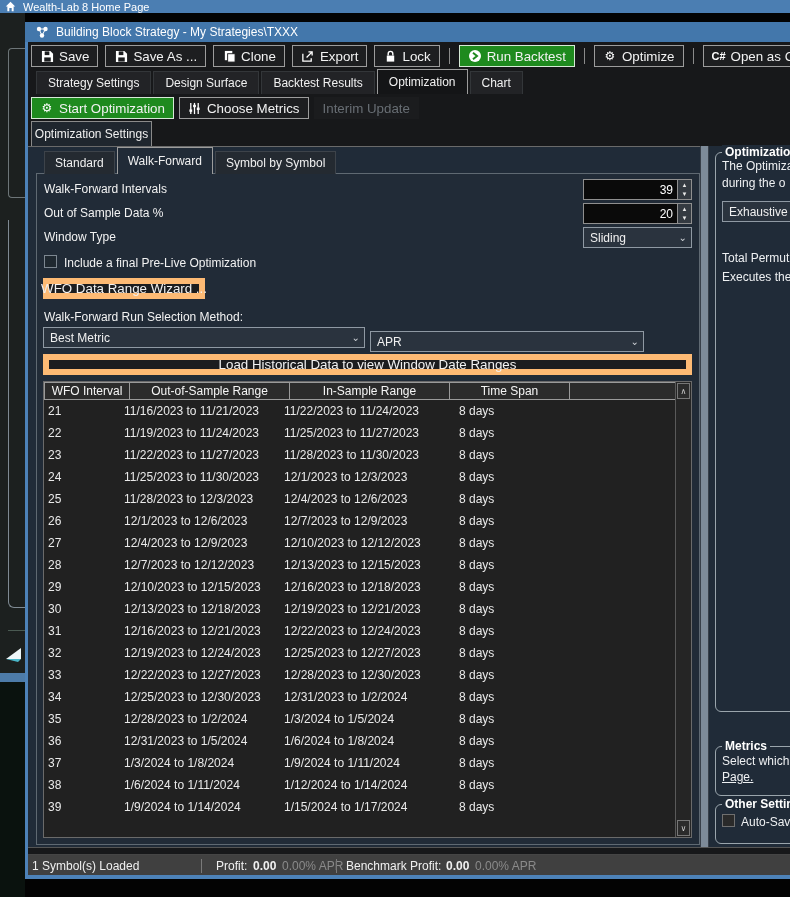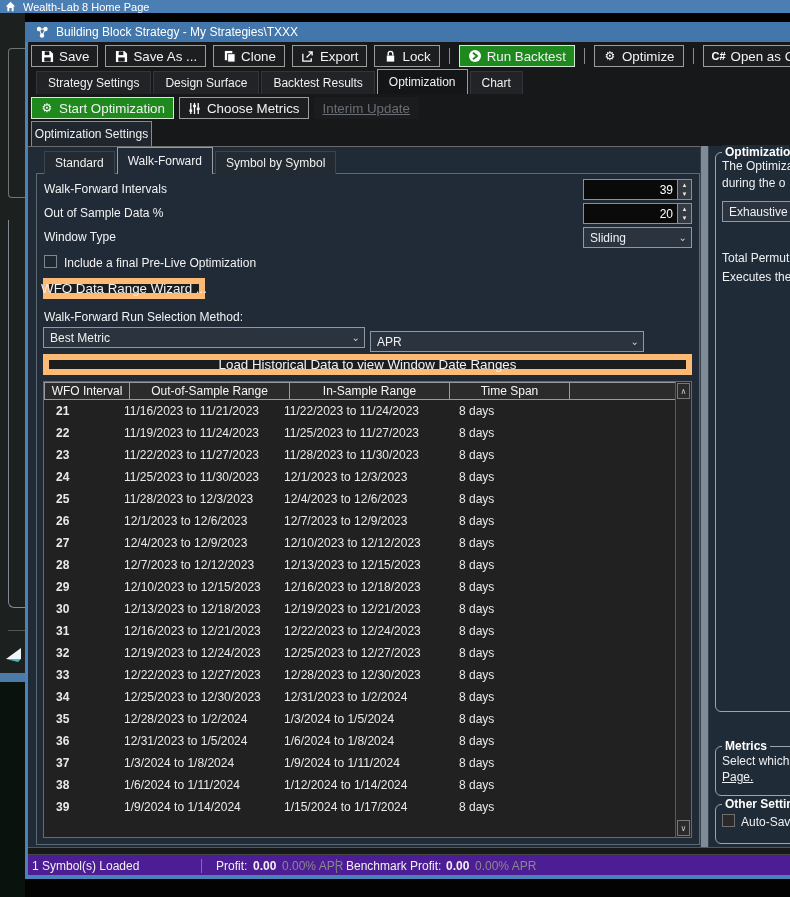--- a/index.html
+++ b/index.html
@@ -24,7 +24,7 @@
   .toolbar{left:31px;top:45px;height:22px;display:flex;align-items:center;gap:7px;white-space:nowrap;}
   .btn{display:inline-flex;align-items:center;gap:5px;height:22px;padding:0 8px;background:#1d1e20;border:1px solid #9c9c9c;color:#f2f2f2;cursor:pointer;}
   .btn.green{background:#1e8a1e;border:1px solid #d6e9d6;}
-  .btn.noborder{border:1px solid transparent;background:#1b1c1e;color:#686e74;text-decoration:underline;}
+  .btn.noborder{border:1px solid transparent;background:#1b1c1e;color:#686e74;}
   .tsep{width:1px;height:16px;background:#8a8a8a;margin:0 2px;}
   .ic{display:inline-flex;align-items:center;justify-content:center;width:14px;height:14px;}
   .gear{font-size:12px;line-height:12px;color:#fff;}

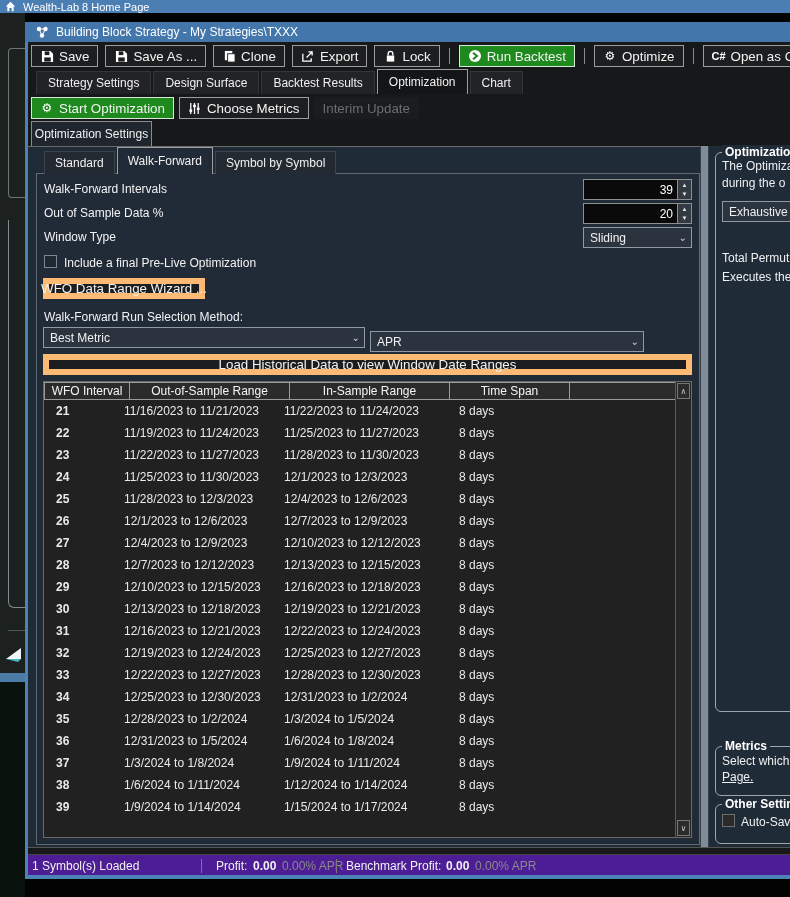--- a/index.html
+++ b/index.html
@@ -60,7 +60,7 @@
   .th:first-child{border-left:1px solid #9a9a9a;}
   .trow{display:flex;height:22px;align-items:center;color:#eaeaea;cursor:default;}
   .tcell{white-space:nowrap;overflow:hidden;}
-  .c-n{width:70px;padding-left:12px;font-weight:bold;}
+  .c-n{width:70px;padding-left:4px;}
   .c-in{width:160px;padding-left:10px;}
   .c-out{width:160px;padding-left:10px;}
   .c-span{width:120px;padding-left:25px;}

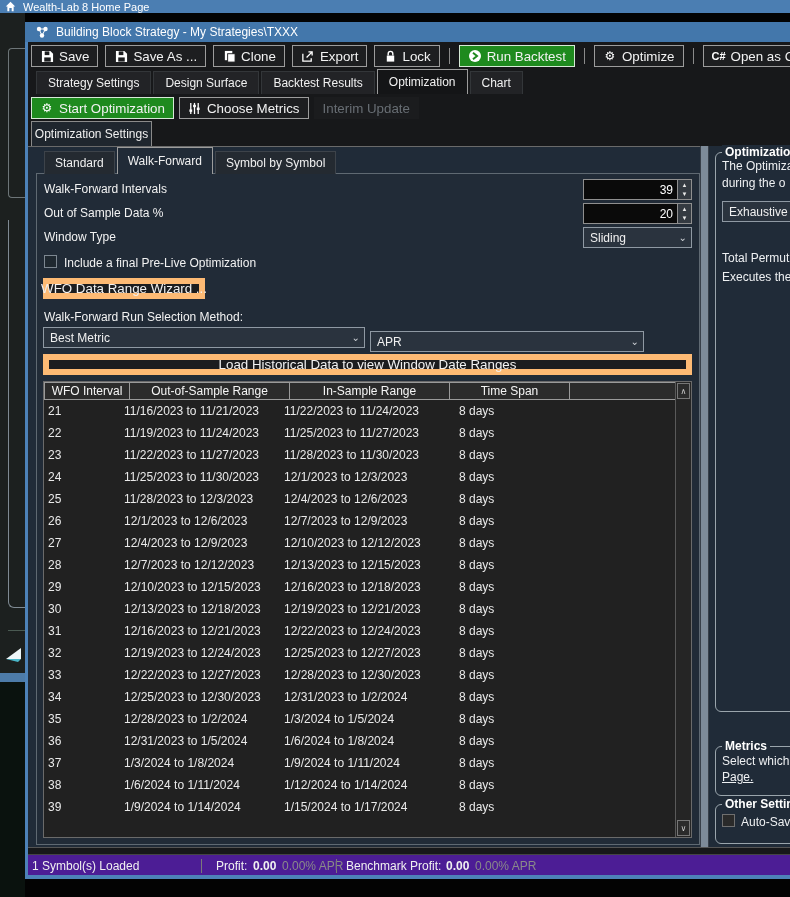--- a/index.html
+++ b/index.html
@@ -77,7 +77,7 @@
   .rtext{position:absolute;color:#eef0f2;white-space:nowrap;}
   .rlink{text-decoration:underline;cursor:pointer;}
   
-  .statusbar{left:28px;top:854px;width:762px;height:21px;background:#4c1d95;border-top:1px solid #454545;}
+  .statusbar{left:28px;top:854px;width:762px;height:21px;background:#404040;border-top:1px solid #454545;}
   .statusbar span{position:absolute;top:4px;white-space:nowrap;}
   .ssep{position:absolute;top:3px;width:1px;height:14px;background:#7a7a7a;}
   .dim{color:#8a8a8a;}

